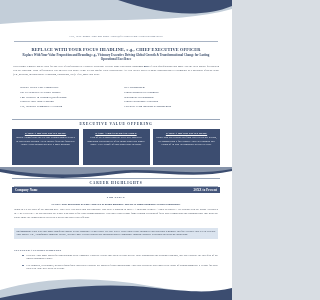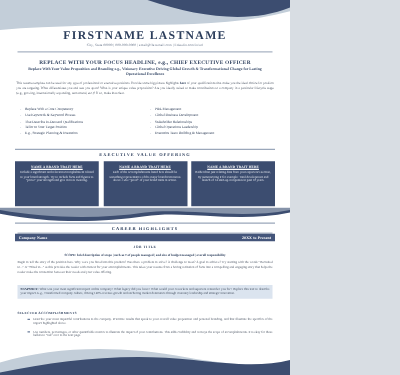--- a/index.html
+++ b/index.html
@@ -135,7 +135,6 @@
     </svg>
   </div>
 
-  <div class="name">FIRSTNAME LASTNAME</div>
   <div class="contact">City, State 00000  |  000-000-0000  |  email@flexemail.com  |  linkedin.com/in/url</div>
   <div class="rule" style="top:41px;"></div>
 

